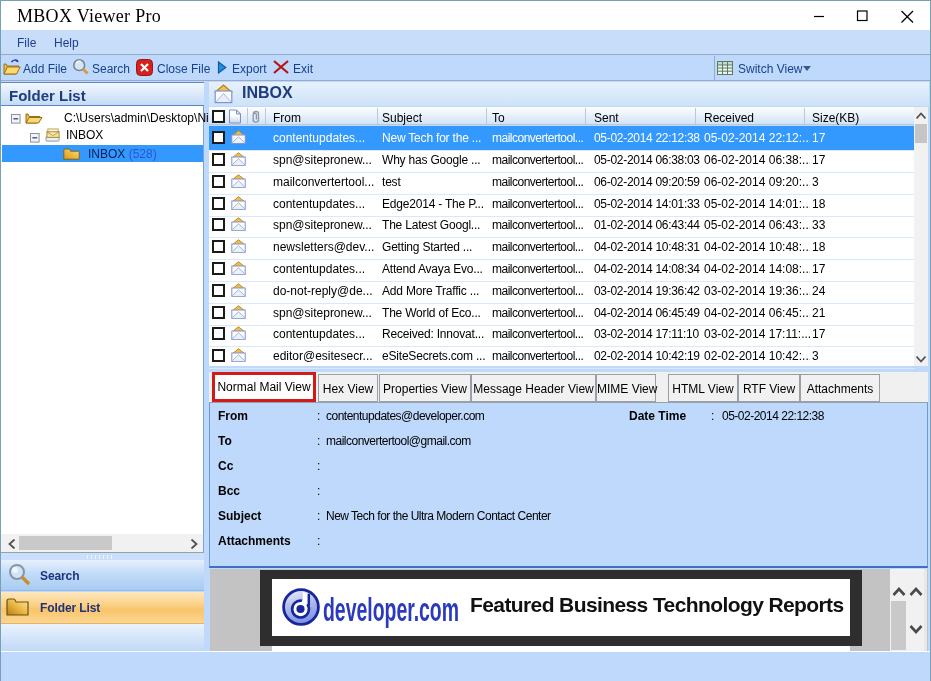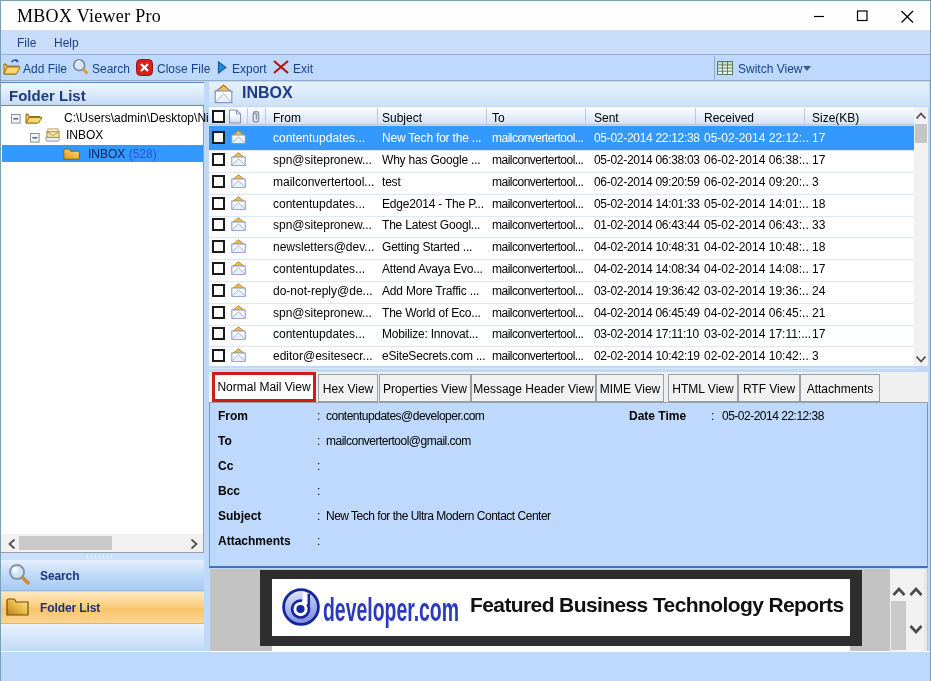--- a/index.html
+++ b/index.html
@@ -277,7 +277,7 @@
         <polyline points="1.2,12.8 7.5,6.8 13.8,12.8" fill="#edf2fa" stroke="#a5b5dd" stroke-width="1"></polyline>
       </svg>
       <div class="c-from">contentupdates...</div>
-      <div class="c-subj">Mobilize: Innovat...</div>
+      <div class="c-subj">Received: Innovat...</div>
       <div class="c-to">mailconvertertool...</div>
       <div class="c-sent">03-02-2014 17:11:10</div>
       <div class="c-recv">03-02-2014 17:11:...</div>

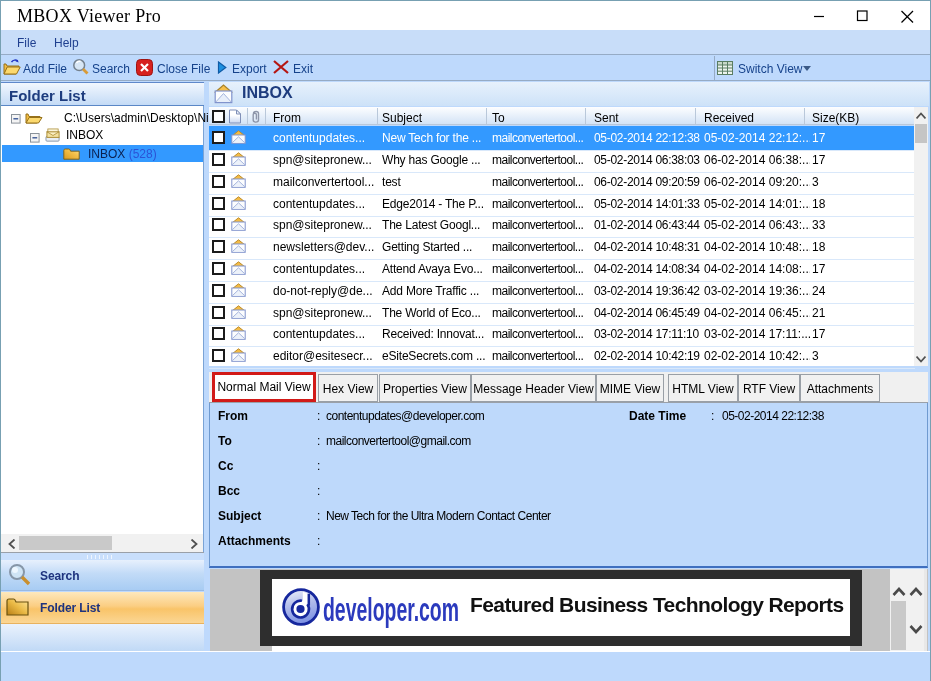--- a/index.html
+++ b/index.html
@@ -310,7 +310,7 @@
   <div class="tab" style="left:262px;width:125px">
       <div>Message Header View</div>
     </div>
-  <div class="tab" style="left:387px;width:68px">
+  <div class="tab" style="left:387px;width:60px">
       <div>MIME View</div>
     </div>
   <div class="tab" style="left:459px;width:70px">

